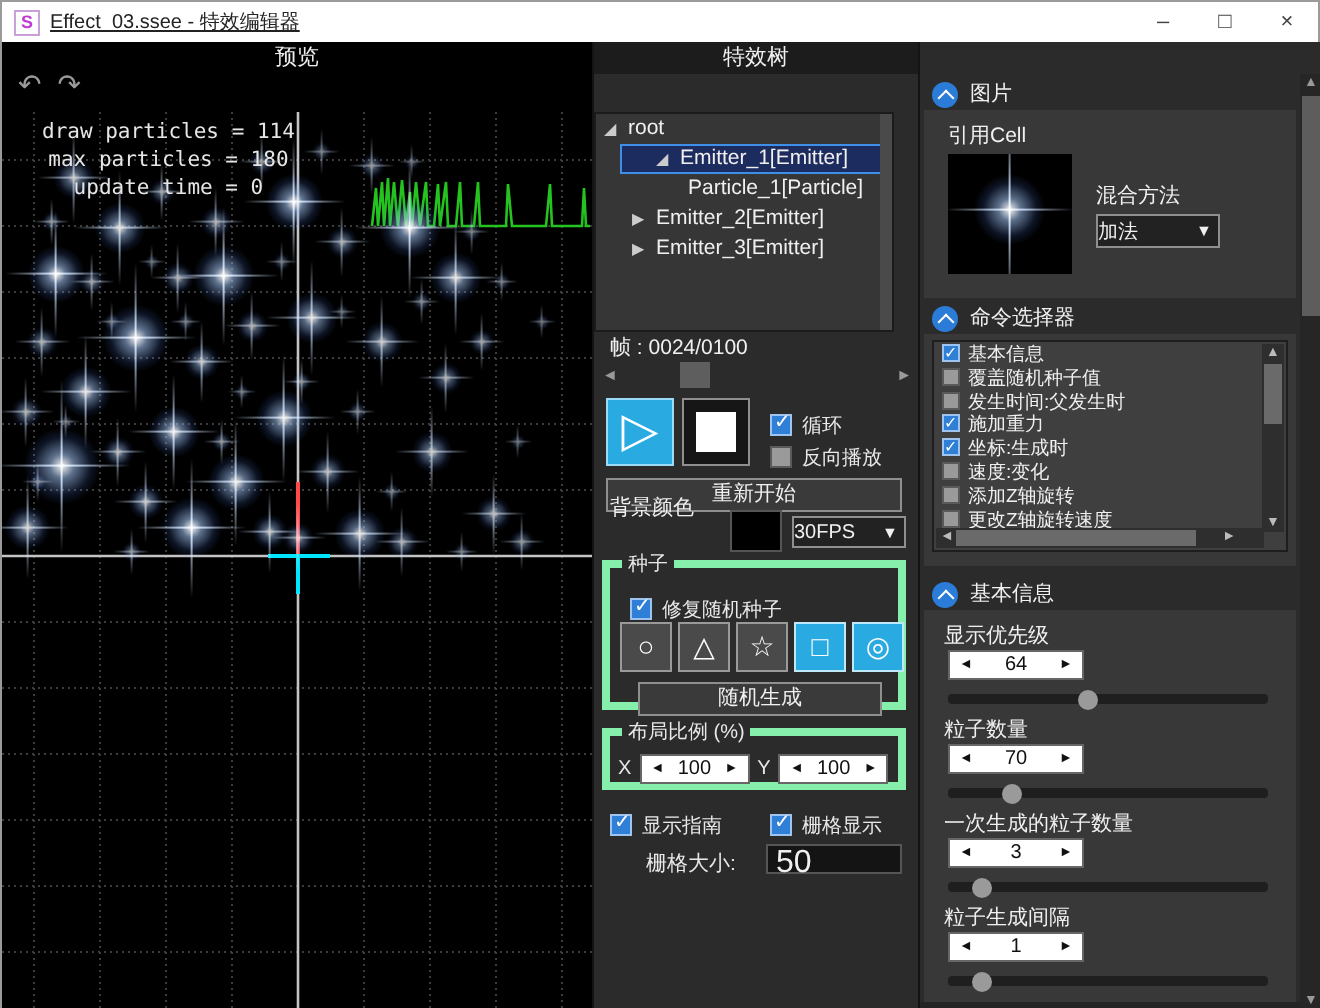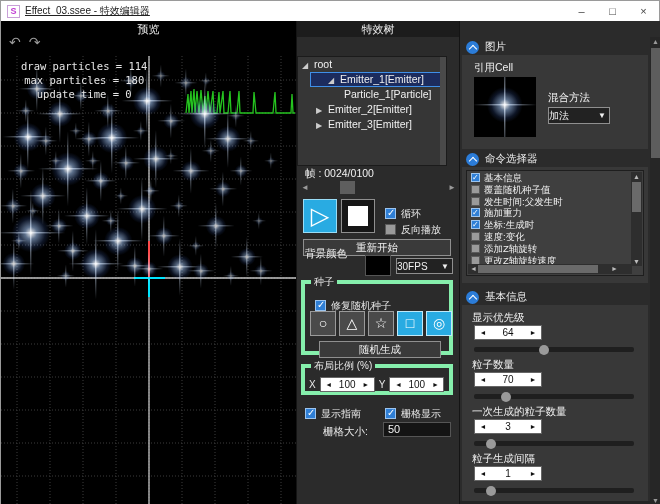--- a/index.html
+++ b/index.html
@@ -115,7 +115,7 @@
   .guides-row2 { position:absolute; left:88px; top:382px; }
   .gridsize-label { position:absolute; left:26px; top:404px; font-size:10.5px; color:#e8e8e8; }
   .gridsize-input { position:absolute; left:86px; top:401px; width:68px; height:15px;
-    background:#141414; border:1px solid #555; color:#f0f0f0; font-size:11px; padding-left:4px; }
+    background:#141414; border:1px solid #555; color:#f0f0f0; font-size:16px; padding-left:4px; }
 
   
   .help-btn { position:absolute; right:3px; top:2px; width:12px; height:12px;

